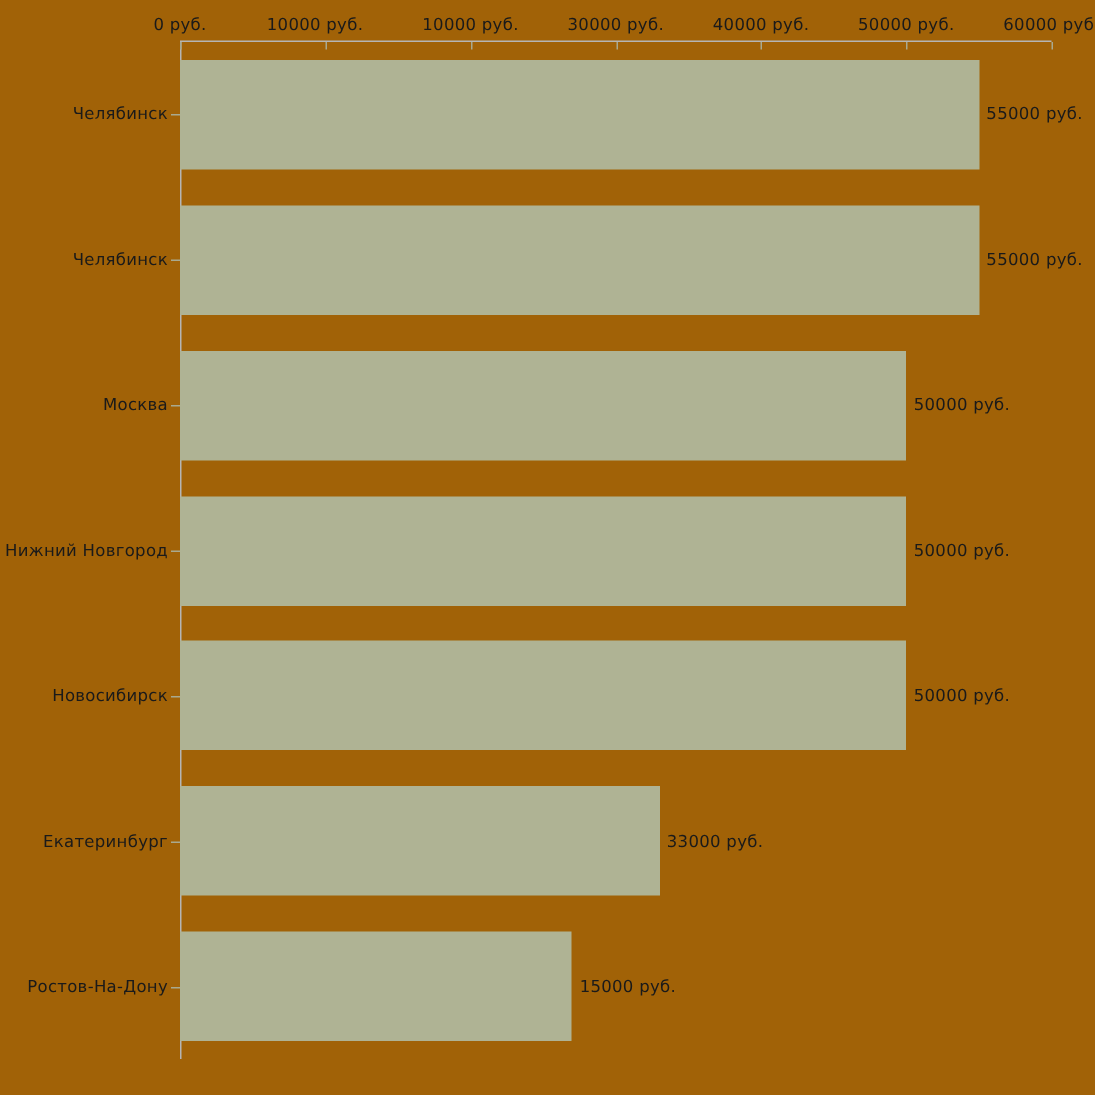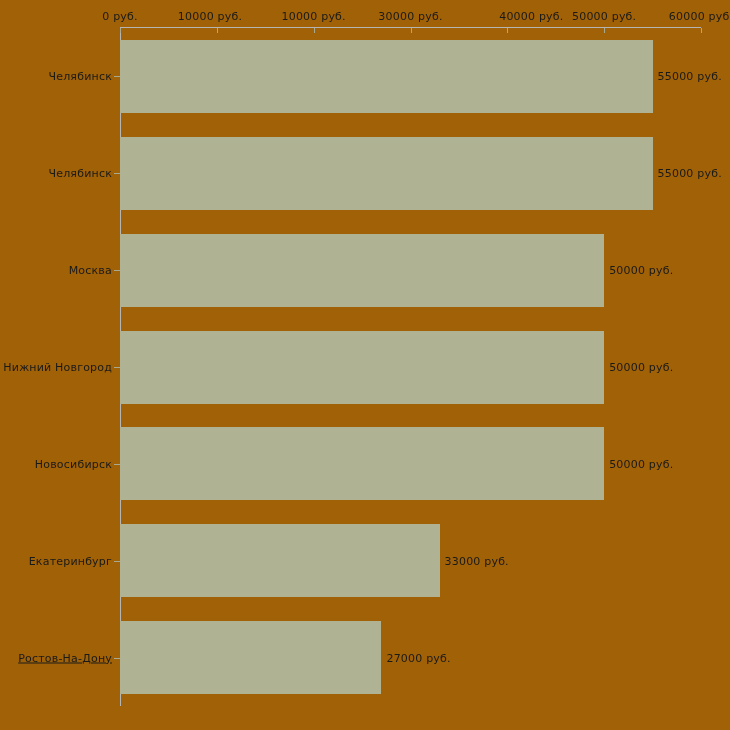--- a/index.html
+++ b/index.html
@@ -115,7 +115,7 @@
       <div class="x-tick" style="left: 410.5px;"></div>
       <div class="x-tick-label" style="left: 410.5px;">30000 руб.</div>
       <div class="x-tick" style="left: 507.333px;"></div>
-      <div class="x-tick-label" style="left: 507.333px; margin-left: 24px;">40000 руб.</div>
+      <div class="x-tick-label" style="left: 507.333px;">40000 руб.</div>
       <div class="x-tick" style="left: 604.167px;"></div>
       <div class="x-tick-label" style="left: 604.167px;">50000 руб.</div>
       <div class="x-tick" style="left: 701px;"></div>

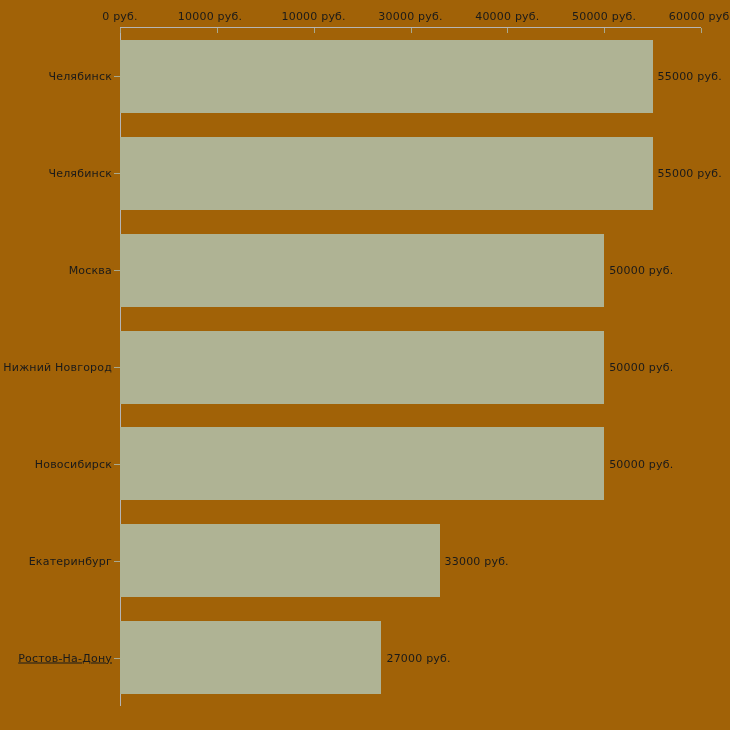--- a/index.html
+++ b/index.html
@@ -129,7 +129,7 @@
       <div class="y-tick-label" style="top: 367px; text-align: center;">Нижний Новгород</div>
       <div class="y-tick-label" style="top: 463.857px;">Новосибирск</div>
       <div class="y-tick-label" style="top: 560.714px;">Екатеринбург</div>
-      <div class="y-tick-label" style="top: 657.571px; text-decoration: underline;">Ростов-На-Дону</div>
+      <div class="y-tick-label" style="top: 657.571px;">Ростов-На-Дону</div>
     </div>
 
   <div class="plot-area" id="bars-layer">

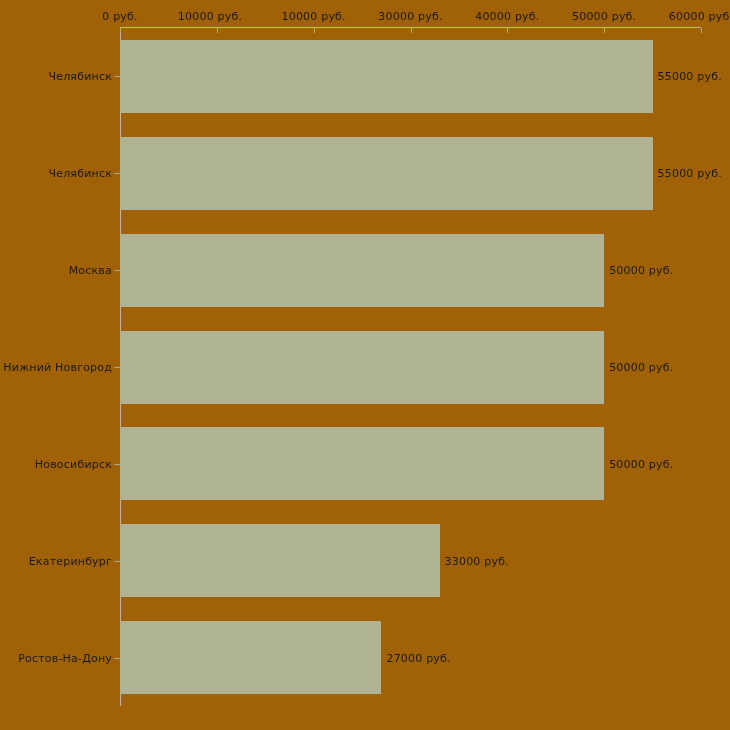--- a/index.html
+++ b/index.html
@@ -149,7 +149,7 @@
       <div class="bar-value" style="left: 609.167px; top: 367px;">50000 руб.</div>
       <div class="bar-value" style="left: 609.167px; top: 463.857px;">50000 руб.</div>
       <div class="bar-value" style="left: 444.55px; top: 560.714px;">33000 руб.</div>
-      <div class="bar-value" style="left: 386.45px; top: 657.571px;">27000 руб.</div>
+      <div class="bar-value" style="left: 386.45px; top: 657.571px;">15000 руб.</div>
     </div>
 
 <div class="y-tick" style="top: 76.4286px;"></div>

